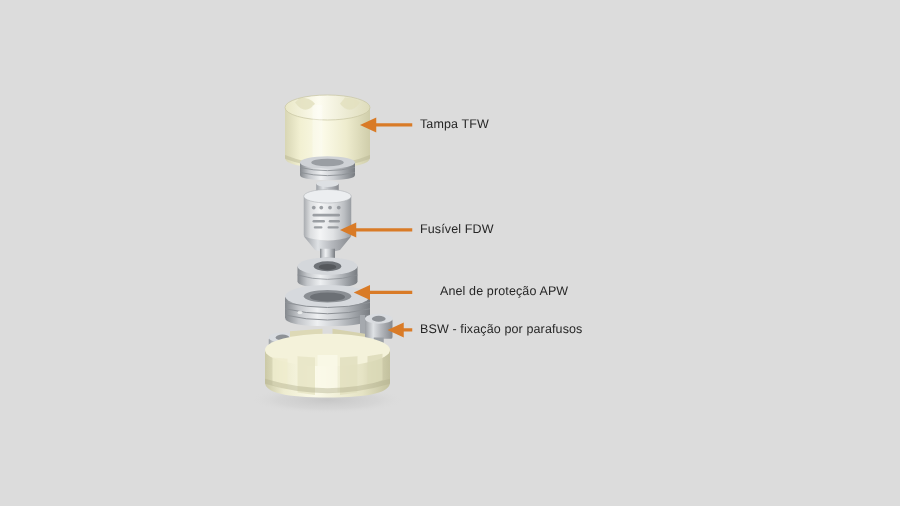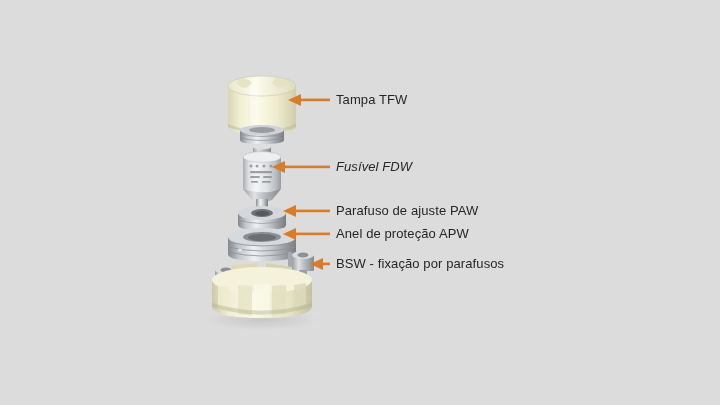--- a/index.html
+++ b/index.html
@@ -16,7 +16,7 @@
   .ann{position:absolute;display:flex;align-items:center;height:16px;}
   .arrow{position:relative;height:16px;display:block;flex:0 0 auto;}
   .ann-label{
-    font-size:13px;color:#262626;white-space:nowrap;
+    font-size:10px;color:#262626;white-space:nowrap;
     letter-spacing:.1px;margin-left:6px;line-height:16px;
   }
 

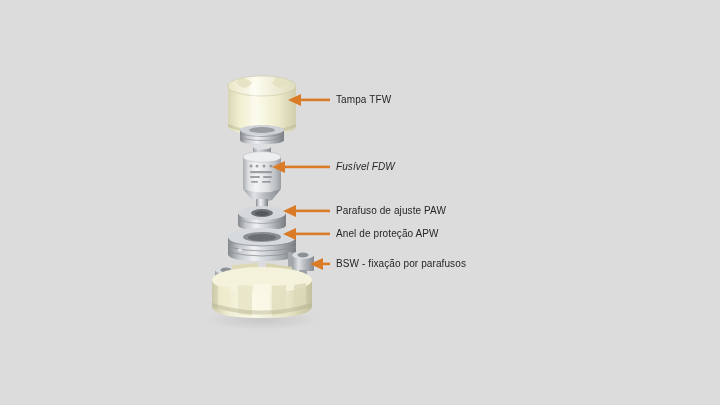--- a/index.html
+++ b/index.html
@@ -197,7 +197,7 @@
     <span class="ann-label">Tampa TFW</span>
   </div>
 
-  <div class="ann" style="left:272px;top:159px;font-style:italic;">
+  <div class="ann" style="left:272px;top:176px;">
     <svg class="arrow" width="58" height="16" viewBox="0 0 58 16">
       <path d="M0,8 L13,2 L13,14 Z" fill="#d97b27"></path>
       <rect x="12" y="6.6" width="46" height="2.6" fill="#d97b27"></rect>

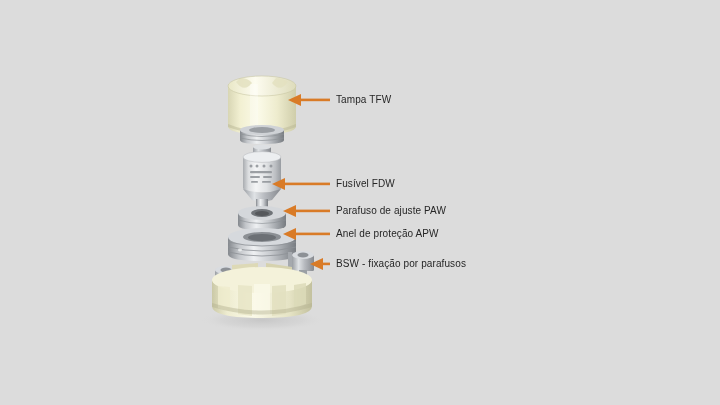--- a/index.html
+++ b/index.html
@@ -205,13 +205,6 @@
     <span class="ann-label">Fusível FDW</span>
   </div>
 
-  <div class="ann" style="left:283px;top:203px;">
-    <svg class="arrow" width="47" height="16" viewBox="0 0 47 16">
-      <path d="M0,8 L13,2 L13,14 Z" fill="#d97b27"></path>
-      <rect x="12" y="6.6" width="35" height="2.6" fill="#d97b27"></rect>
-    </svg>
-    <span class="ann-label">Parafuso de ajuste PAW</span>
-  </div>
 
   <div class="ann" style="left:283px;top:226px;">
     <svg class="arrow" width="47" height="16" viewBox="0 0 47 16">

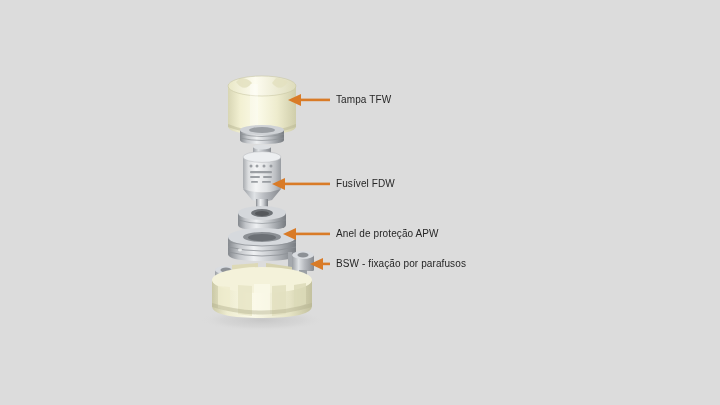--- a/index.html
+++ b/index.html
@@ -206,7 +206,7 @@
   </div>
 
 
-  <div class="ann" style="left:283px;top:226px;">
+  <div class="ann" style="left:283px;top:226px;gap:16px;">
     <svg class="arrow" width="47" height="16" viewBox="0 0 47 16">
       <path d="M0,8 L13,2 L13,14 Z" fill="#d97b27"></path>
       <rect x="12" y="6.6" width="35" height="2.6" fill="#d97b27"></rect>

